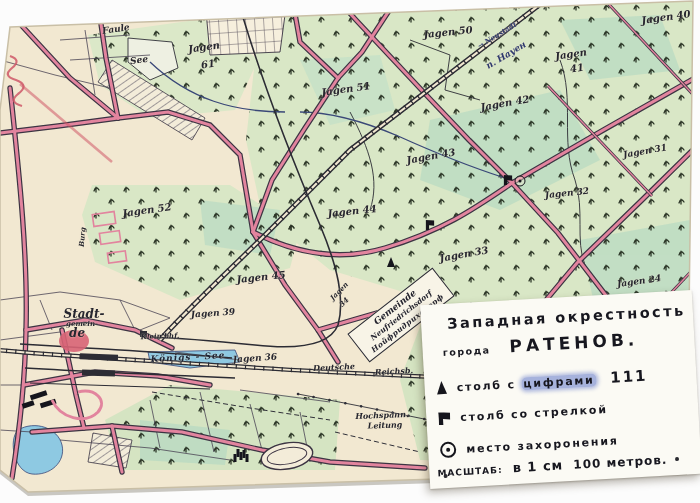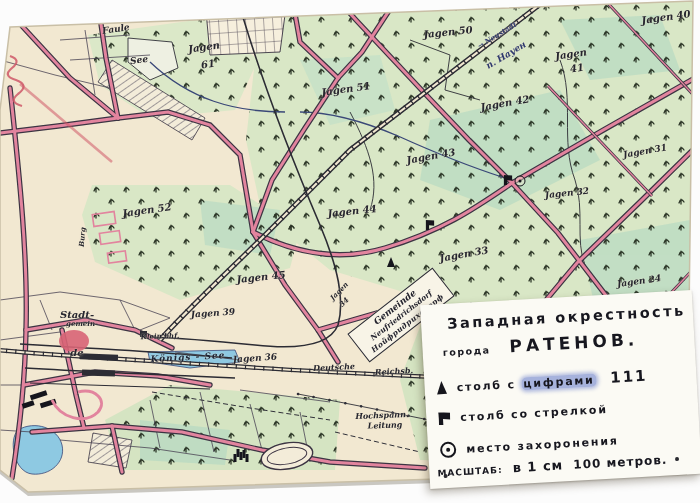--- a/index.html
+++ b/index.html
@@ -293,7 +293,7 @@
       <div class="map-label" style="left: 160px; top: 336px; font-size: 7px; transform: translate(-50%, -50%) rotate(-2deg);">Klein bhf.</div>
       <div class="map-label" style="left: 382px; top: 415px; font-size: 8px; transform: translate(-50%, -50%) rotate(-2deg);">Hochspann.</div>
       <div class="map-label" style="left: 385px; top: 425px; font-size: 8px; transform: translate(-50%, -50%) rotate(-2deg);">Leitung</div>
-      <div class="map-label" style="left: 77px; top: 314px; font-size: 10px; transform: translate(-50%, -50%) rotate(0deg);">Stadt-</div>
+      <div class="map-label" style="left: 84px; top: 314px; font-size: 12px; transform: translate(-50%, -50%) rotate(0deg);">Stadt-</div>
       <div class="map-label" style="left: 82px; top: 323px; font-size: 7px; transform: translate(-50%, -50%) rotate(0deg); text-align: right;">gemein-</div>
       <div class="map-label" style="left: 77px; top: 352px; font-size: 10px; transform: translate(-50%, -50%) rotate(0deg);">de</div>
       <div class="map-label" style="left: 82px; top: 237px; font-size: 7px; transform: translate(-50%, -50%) rotate(-85deg);">Burg</div>

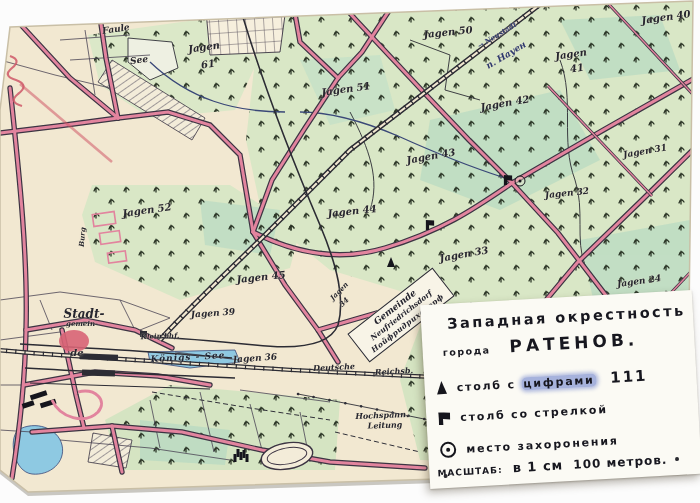--- a/index.html
+++ b/index.html
@@ -295,7 +295,7 @@
       <div class="map-label" style="left: 385px; top: 425px; font-size: 8px; transform: translate(-50%, -50%) rotate(-2deg);">Leitung</div>
       <div class="map-label" style="left: 84px; top: 314px; font-size: 12px; transform: translate(-50%, -50%) rotate(0deg);">Stadt-</div>
       <div class="map-label" style="left: 82px; top: 323px; font-size: 7px; transform: translate(-50%, -50%) rotate(0deg); text-align: right;">gemein-</div>
-      <div class="map-label" style="left: 77px; top: 352px; font-size: 10px; transform: translate(-50%, -50%) rotate(0deg);">de</div>
+      <div class="map-label" style="left: 77px; top: 333px; font-size: 12px; transform: translate(-50%, -50%) rotate(0deg);">de</div>
       <div class="map-label" style="left: 82px; top: 237px; font-size: 7px; transform: translate(-50%, -50%) rotate(-85deg);">Burg</div>
     </div>
 

